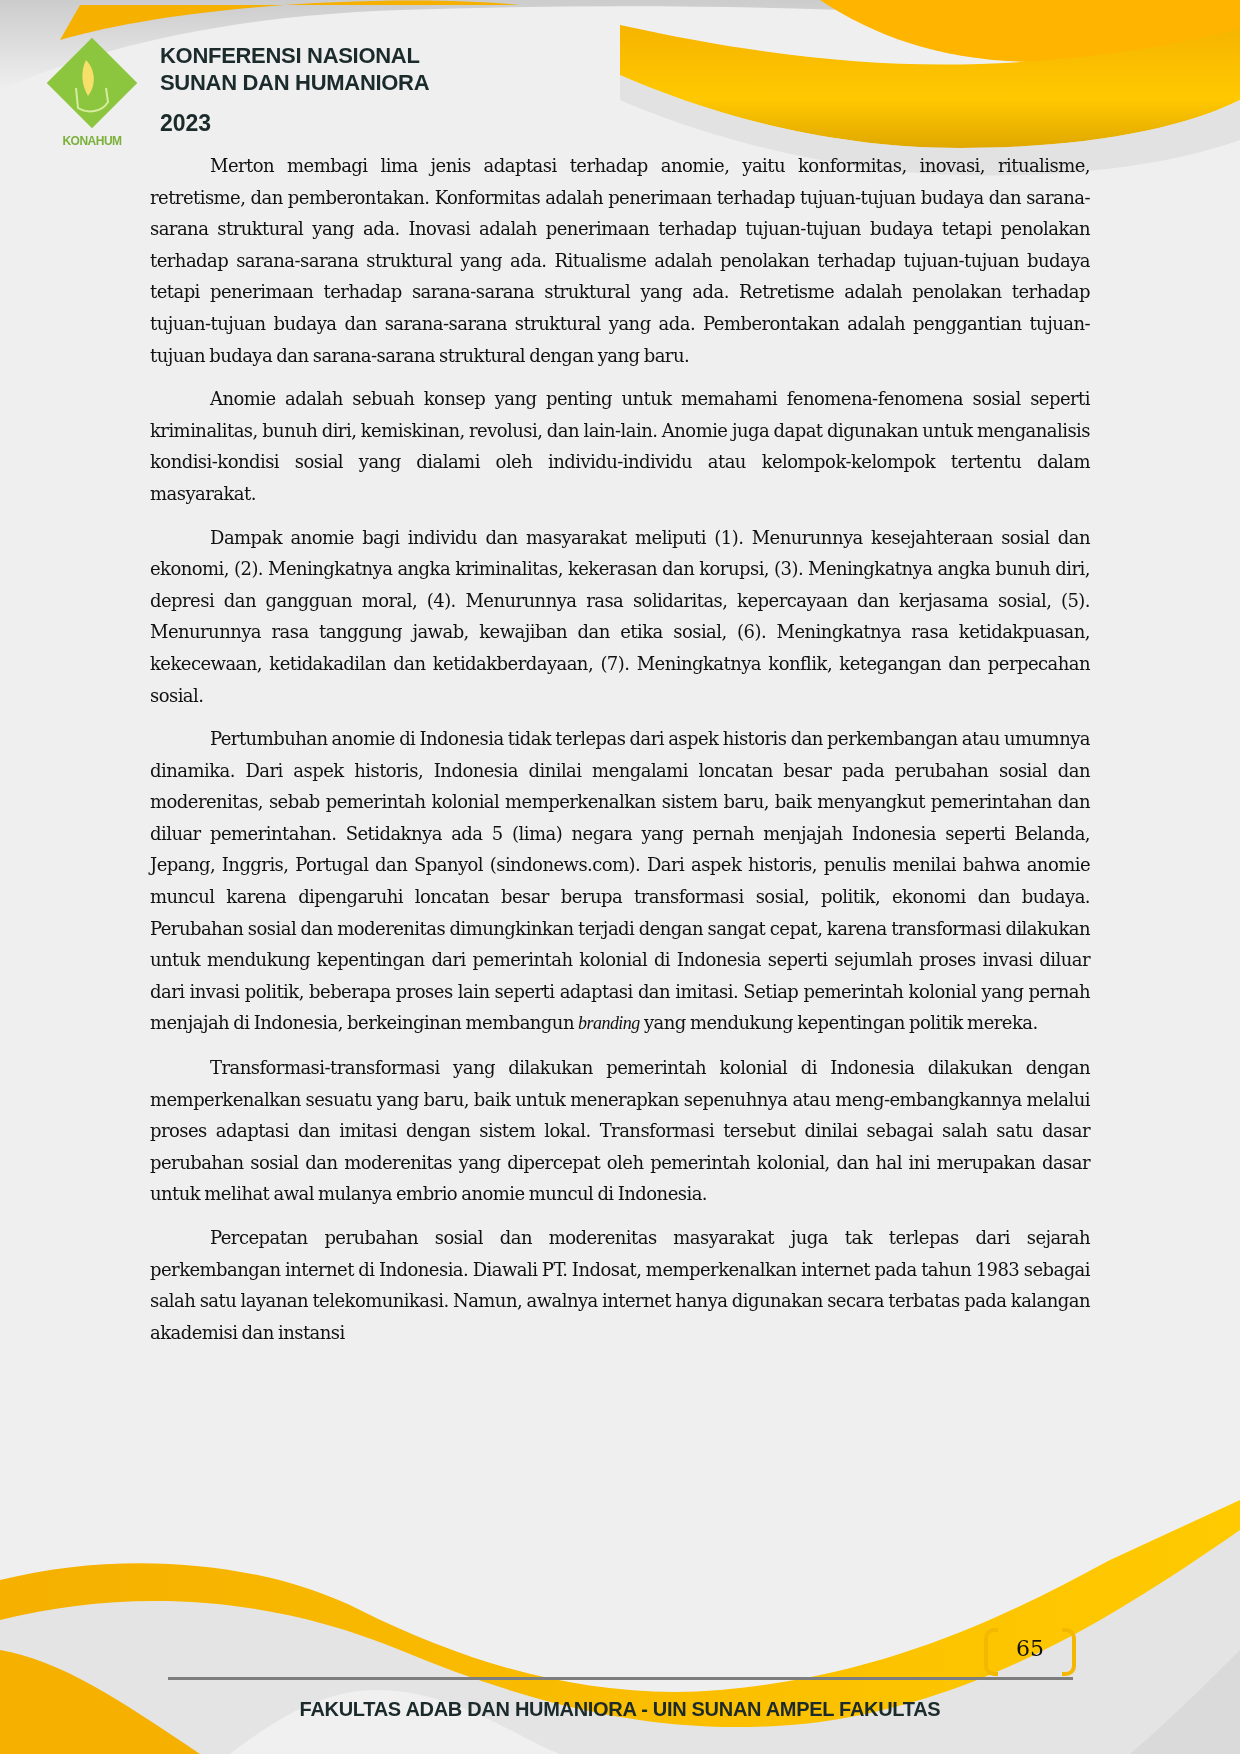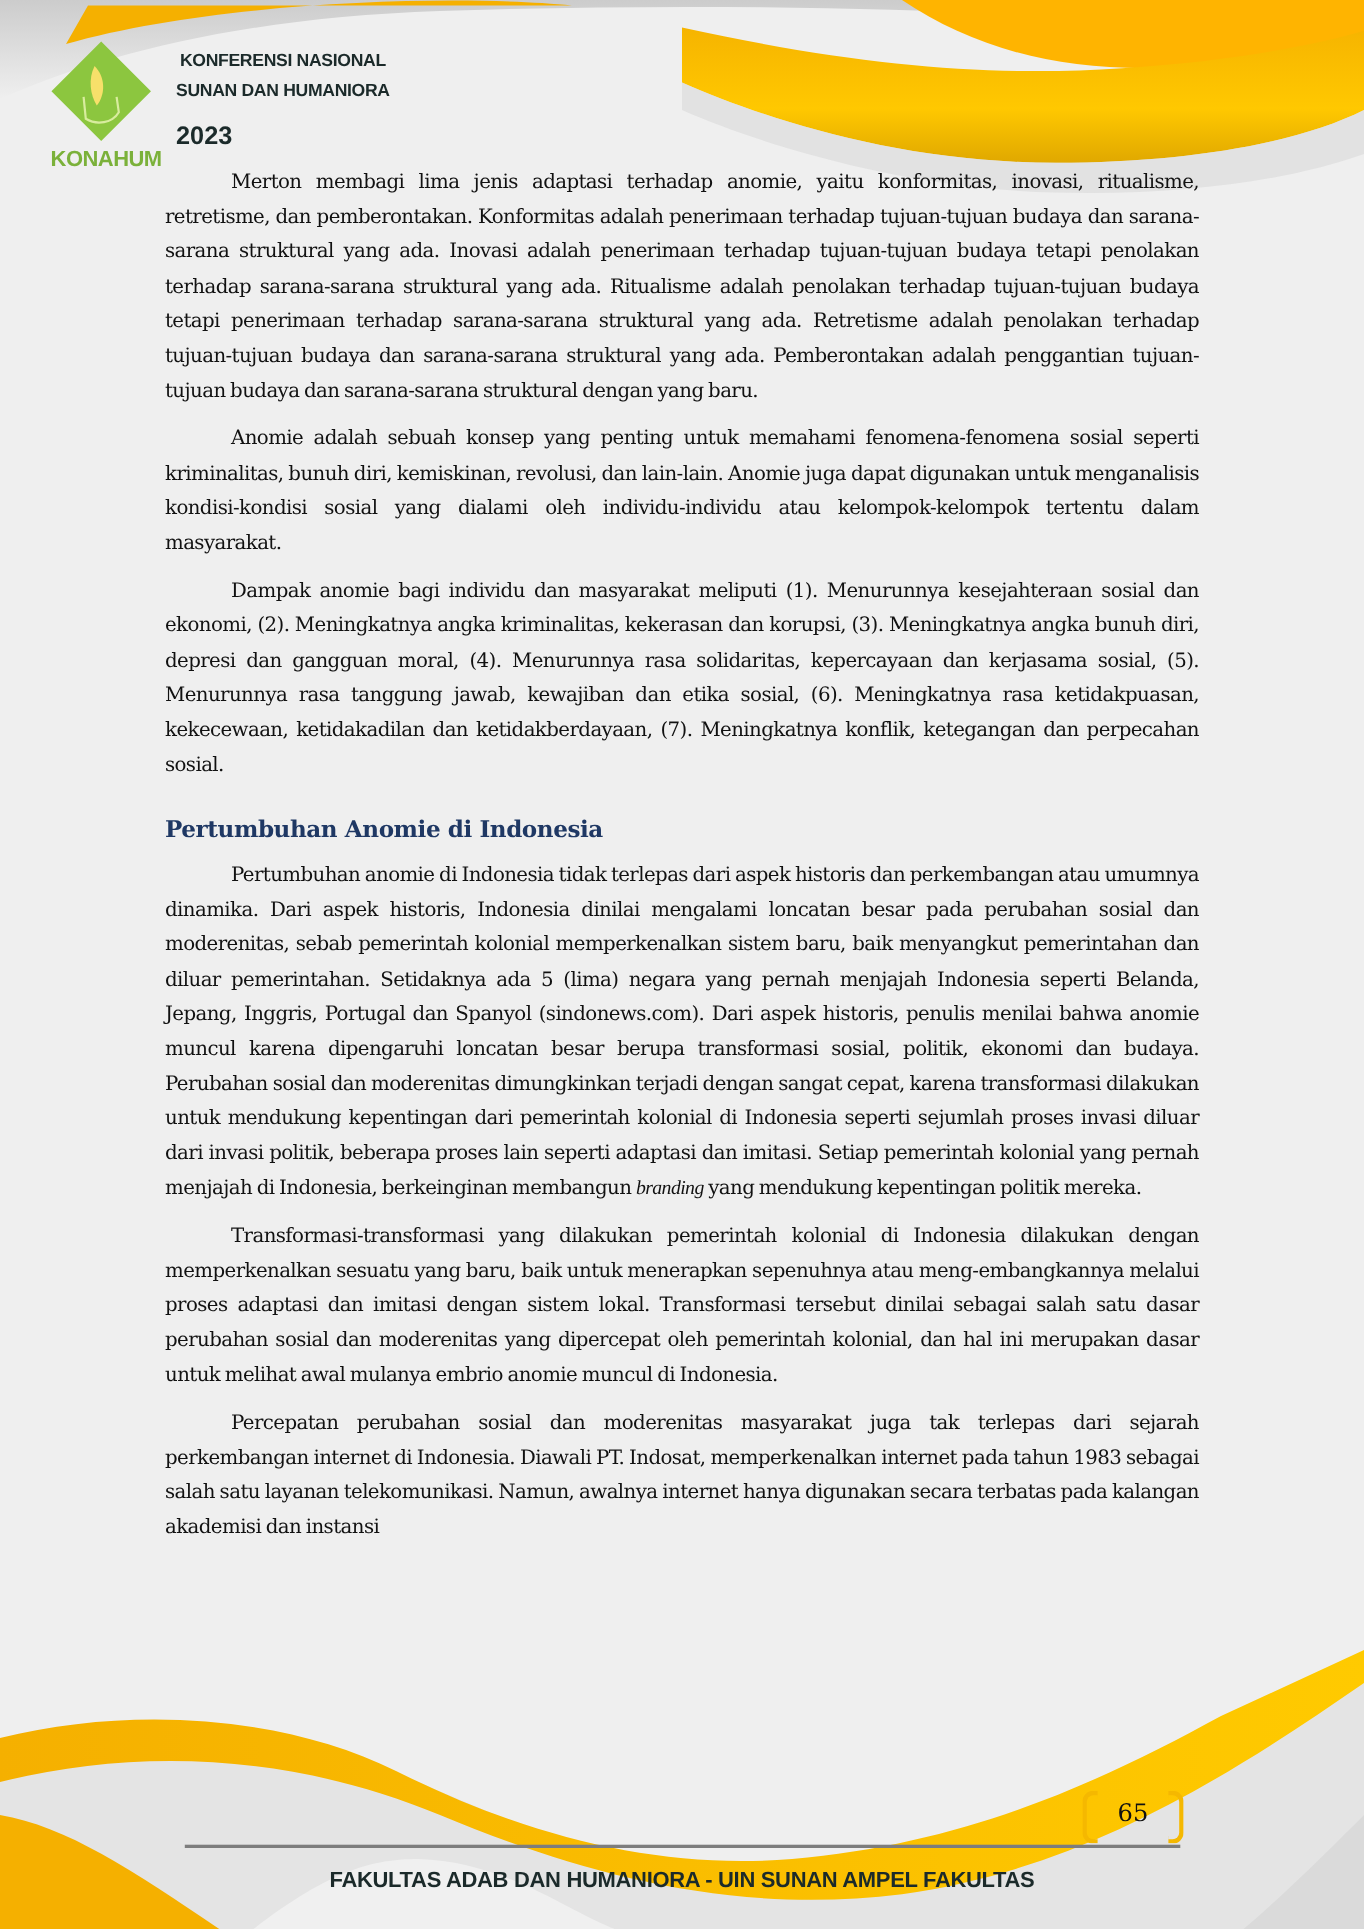--- a/index.html
+++ b/index.html
@@ -9,7 +9,7 @@
   .logo { position:absolute; left:46px; top:44px; width:92px; height:108px; }
   .logo-diamond { position:absolute; left:7px; top:0; width:64px; height:64px; background:#8cc63f; transform:rotate(45deg); transform-origin:center; margin-left:7px; margin-top:7px; }
   .logo-text { position:absolute; left:0; top:90px; width:92px; text-align:center; font-family:"Liberation Sans", sans-serif; font-weight:bold; font-size:20px; color:#7bb13a; letter-spacing:-0.5px; }
-  .conf-title { position:absolute; left:160px; top:42px; font-family:"Liberation Sans", sans-serif; font-weight:bold; font-size:16px; line-height:27px; color:#1b2a2a; letter-spacing:-0.3px;text-align:center; }
+  .conf-title { position:absolute; left:160px; top:42px; font-family:"Liberation Sans", sans-serif; font-weight:bold; font-size:22px; line-height:27px; color:#1b2a2a; letter-spacing:-0.3px; }
   .conf-year { position:absolute; left:160px; top:110px; font-family:"Liberation Sans", sans-serif; font-weight:bold; font-size:23px; color:#1b2a2a; }
   .content { position:absolute; left:150px; top:150px; width:940px; z-index:3; color:#111; }
   .para { font-size:18px; line-height:31.6px; text-align:justify; text-indent:60px; margin:0 0 12px 0; letter-spacing:-0.55px; word-spacing:-1px; }

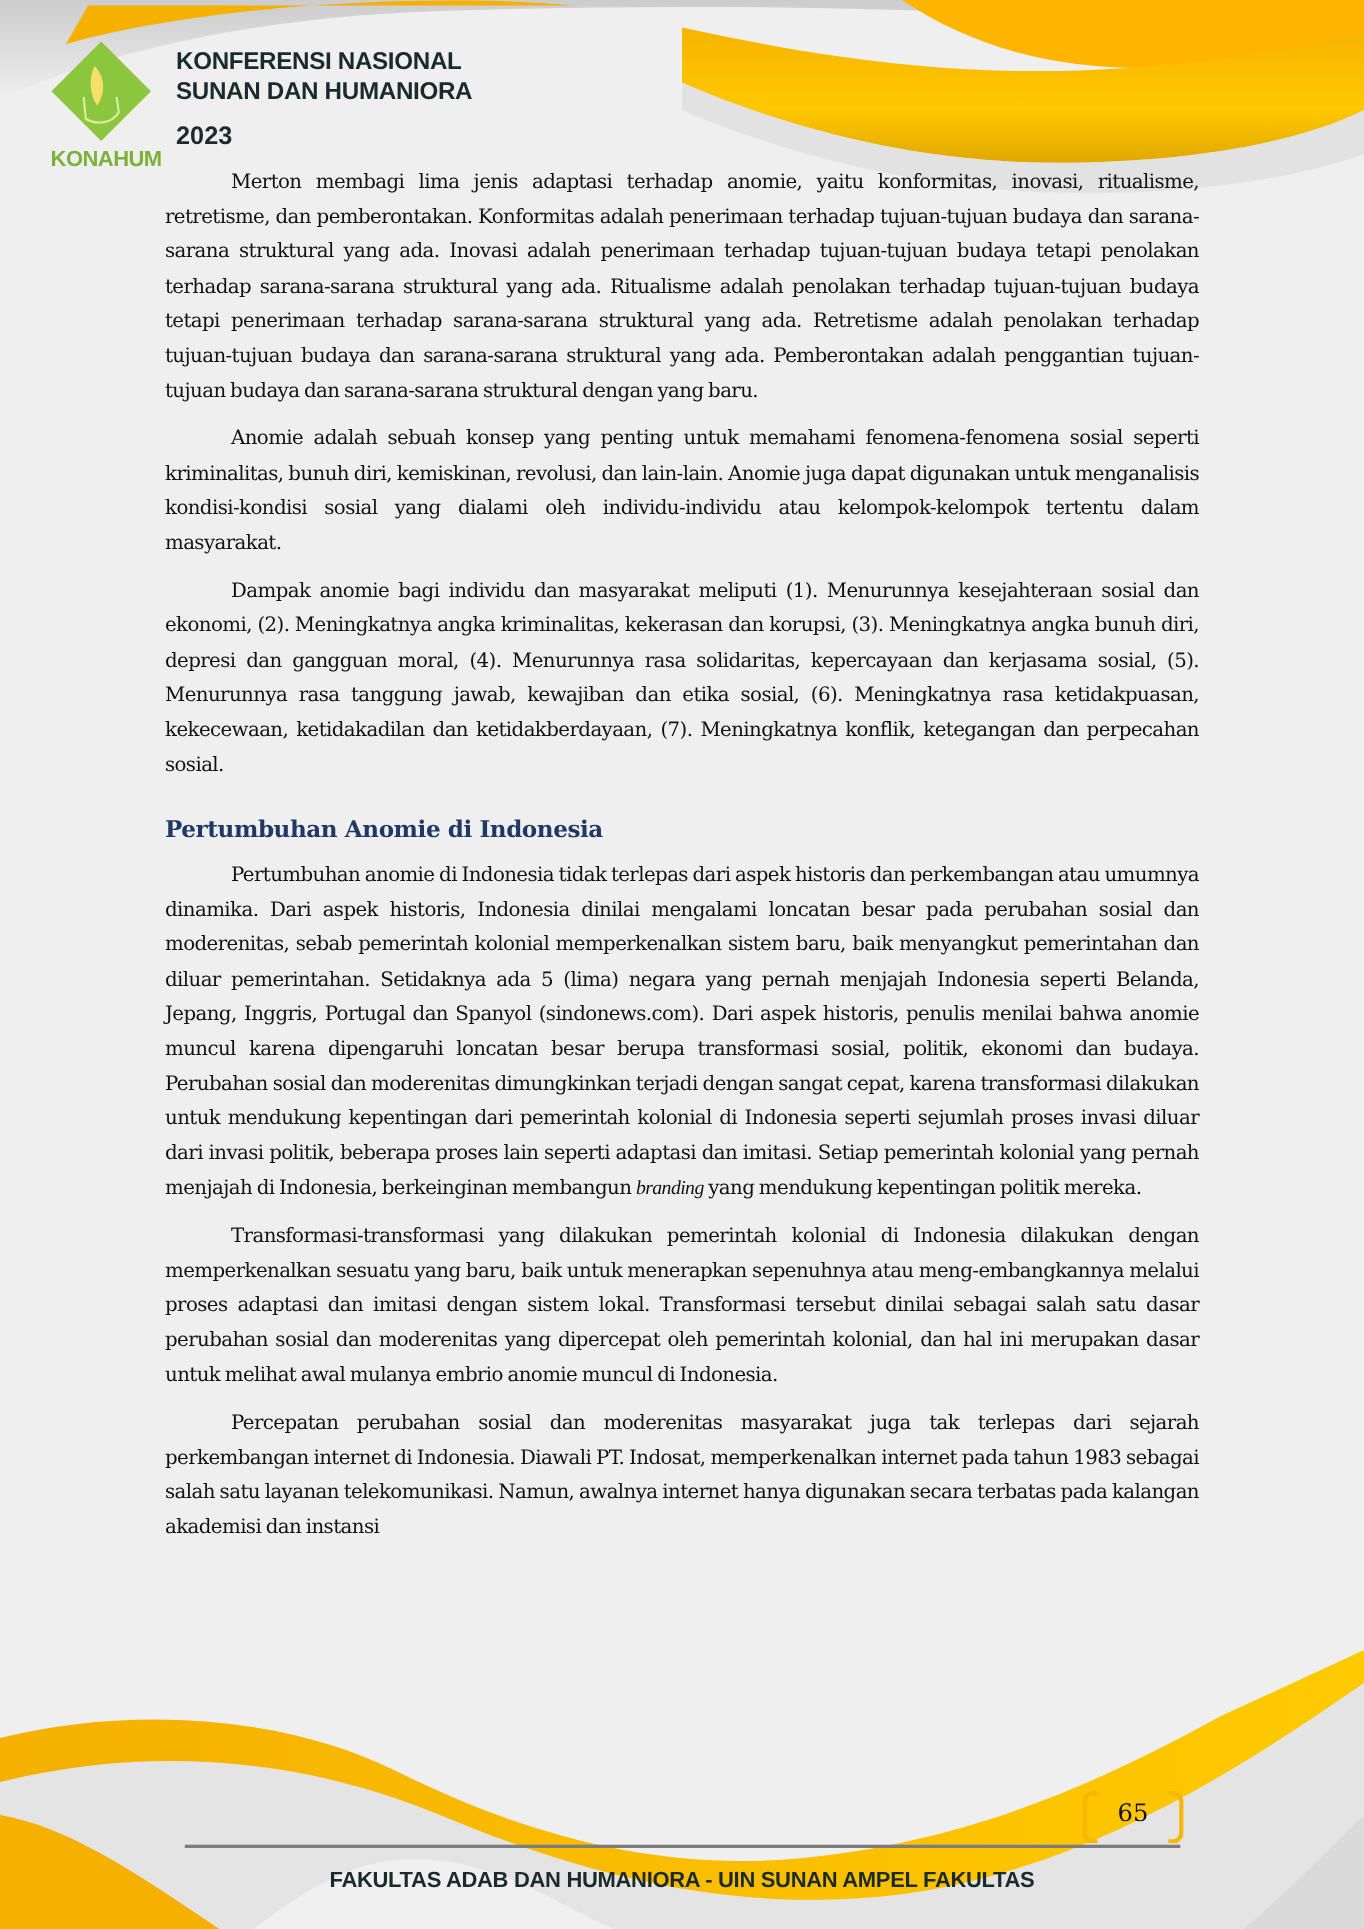--- a/index.html
+++ b/index.html
@@ -8,7 +8,7 @@
   .header { position:absolute; left:0; top:0; width:1240px; height:160px; z-index:2; }
   .logo { position:absolute; left:46px; top:44px; width:92px; height:108px; }
   .logo-diamond { position:absolute; left:7px; top:0; width:64px; height:64px; background:#8cc63f; transform:rotate(45deg); transform-origin:center; margin-left:7px; margin-top:7px; }
-  .logo-text { position:absolute; left:0; top:90px; width:92px; text-align:center; font-family:"Liberation Sans", sans-serif; font-weight:bold; font-size:20px; color:#7bb13a; letter-spacing:-0.5px; }
+  .logo-text { position:absolute; left:0; top:90px; width:92px; text-align:center; font-family:"Liberation Sans", sans-serif; font-weight:bold; font-size:12px; color:#7bb13a; letter-spacing:-0.5px; }
   .conf-title { position:absolute; left:160px; top:42px; font-family:"Liberation Sans", sans-serif; font-weight:bold; font-size:22px; line-height:27px; color:#1b2a2a; letter-spacing:-0.3px; }
   .conf-year { position:absolute; left:160px; top:110px; font-family:"Liberation Sans", sans-serif; font-weight:bold; font-size:23px; color:#1b2a2a; }
   .content { position:absolute; left:150px; top:150px; width:940px; z-index:3; color:#111; }

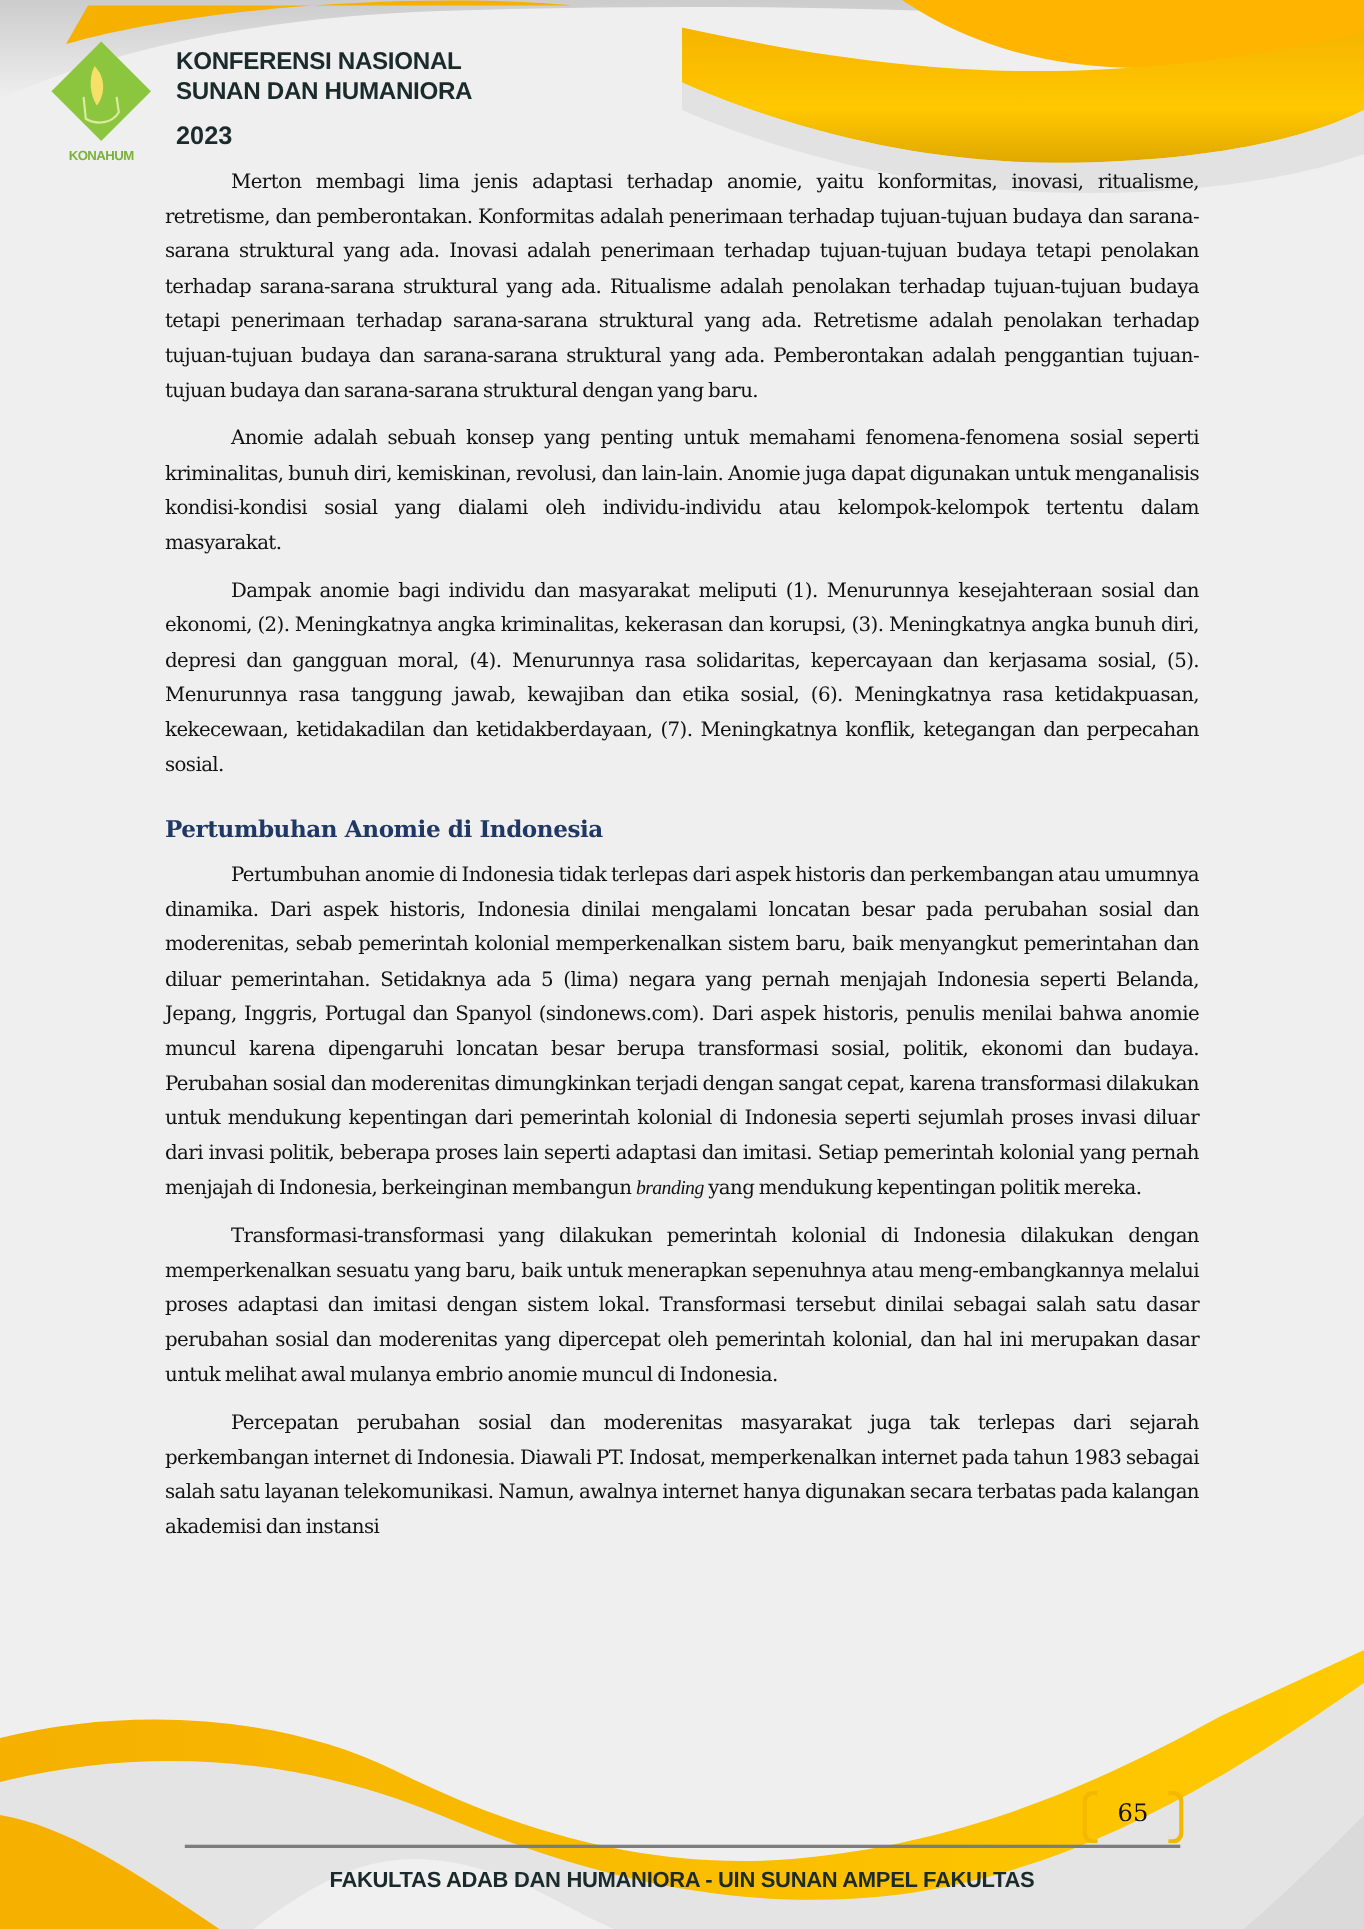--- a/index.html
+++ b/index.html
@@ -77,7 +77,6 @@
   <p class="para">Merton membagi lima jenis adaptasi terhadap anomie, yaitu konformitas, inovasi, ritualisme, retretisme, dan pemberontakan. Konformitas adalah penerimaan terhadap tujuan-tujuan budaya dan sarana-sarana struktural yang ada. Inovasi adalah penerimaan terhadap tujuan-tujuan budaya tetapi penolakan terhadap sarana-sarana struktural yang ada. Ritualisme adalah penolakan terhadap tujuan-tujuan budaya tetapi penerimaan terhadap sarana-sarana struktural yang ada. Retretisme adalah penolakan terhadap tujuan-tujuan budaya dan sarana-sarana struktural yang ada. Pemberontakan adalah penggantian tujuan-tujuan budaya dan sarana-sarana struktural dengan yang baru.</p>
   <p class="para">Anomie adalah sebuah konsep yang penting untuk memahami fenomena-fenomena sosial seperti kriminalitas, bunuh diri, kemiskinan, revolusi, dan lain-lain. Anomie juga dapat digunakan untuk menganalisis kondisi-kondisi sosial yang dialami oleh individu-individu atau kelompok-kelompok tertentu dalam masyarakat.</p>
   <p class="para">Dampak anomie bagi individu dan masyarakat meliputi (1). Menurunnya kesejahteraan sosial dan ekonomi, (2). Meningkatnya angka kriminalitas, kekerasan dan korupsi, (3). Meningkatnya angka bunuh diri, depresi dan gangguan moral, (4). Menurunnya rasa solidaritas, kepercayaan dan kerjasama sosial, (5). Menurunnya rasa tanggung jawab, kewajiban dan etika sosial, (6). Meningkatnya rasa ketidakpuasan, kekecewaan, ketidakadilan dan ketidakberdayaan, (7). Meningkatnya konflik, ketegangan dan perpecahan sosial.</p>
-  <h2 class="heading">Pertumbuhan Anomie di Indonesia</h2>
   <p class="para"><span>Pertumbuhan anomie di Indonesia tidak terlepas dari aspek historis dan perkembangan atau umumnya dinamika. Dari aspek historis, Indonesia dinilai mengalami loncatan besar pada perubahan sosial dan moderenitas, sebab pemerintah kolonial memperkenalkan sistem baru, baik menyangkut pemerintahan dan diluar pemerintahan. Setidaknya ada 5 (lima) negara yang pernah menjajah Indonesia seperti Belanda, Jepang, Inggris, Portugal dan Spanyol (sindonews.com). Dari aspek historis, penulis menilai bahwa anomie muncul karena dipengaruhi loncatan besar berupa transformasi sosial, politik, ekonomi dan budaya. Perubahan sosial dan moderenitas dimungkinkan terjadi dengan sangat cepat, karena transformasi dilakukan untuk mendukung kepentingan dari pemerintah kolonial di Indonesia seperti sejumlah proses invasi diluar dari invasi politik, beberapa proses lain seperti adaptasi dan imitasi. Setiap pemerintah kolonial yang pernah menjajah di Indonesia, berkeinginan membangun</span> <em>branding</em><span> yang mendukung kepentingan politik mereka.</span></p>
   <p class="para">Transformasi-transformasi yang dilakukan pemerintah kolonial di Indonesia dilakukan dengan memperkenalkan sesuatu yang baru, baik untuk menerapkan sepenuhnya atau meng-embangkannya melalui proses adaptasi dan imitasi dengan sistem lokal. Transformasi tersebut dinilai sebagai salah satu dasar perubahan sosial dan moderenitas yang dipercepat oleh pemerintah kolonial, dan hal ini merupakan dasar untuk melihat awal mulanya embrio anomie muncul di Indonesia.</p>
   <p class="para">Percepatan perubahan sosial dan moderenitas masyarakat juga tak terlepas dari sejarah perkembangan internet di Indonesia. Diawali PT. Indosat, memperkenalkan internet pada tahun 1983 sebagai salah satu layanan telekomunikasi. Namun, awalnya internet hanya digunakan secara terbatas pada kalangan akademisi dan instansi</p>

